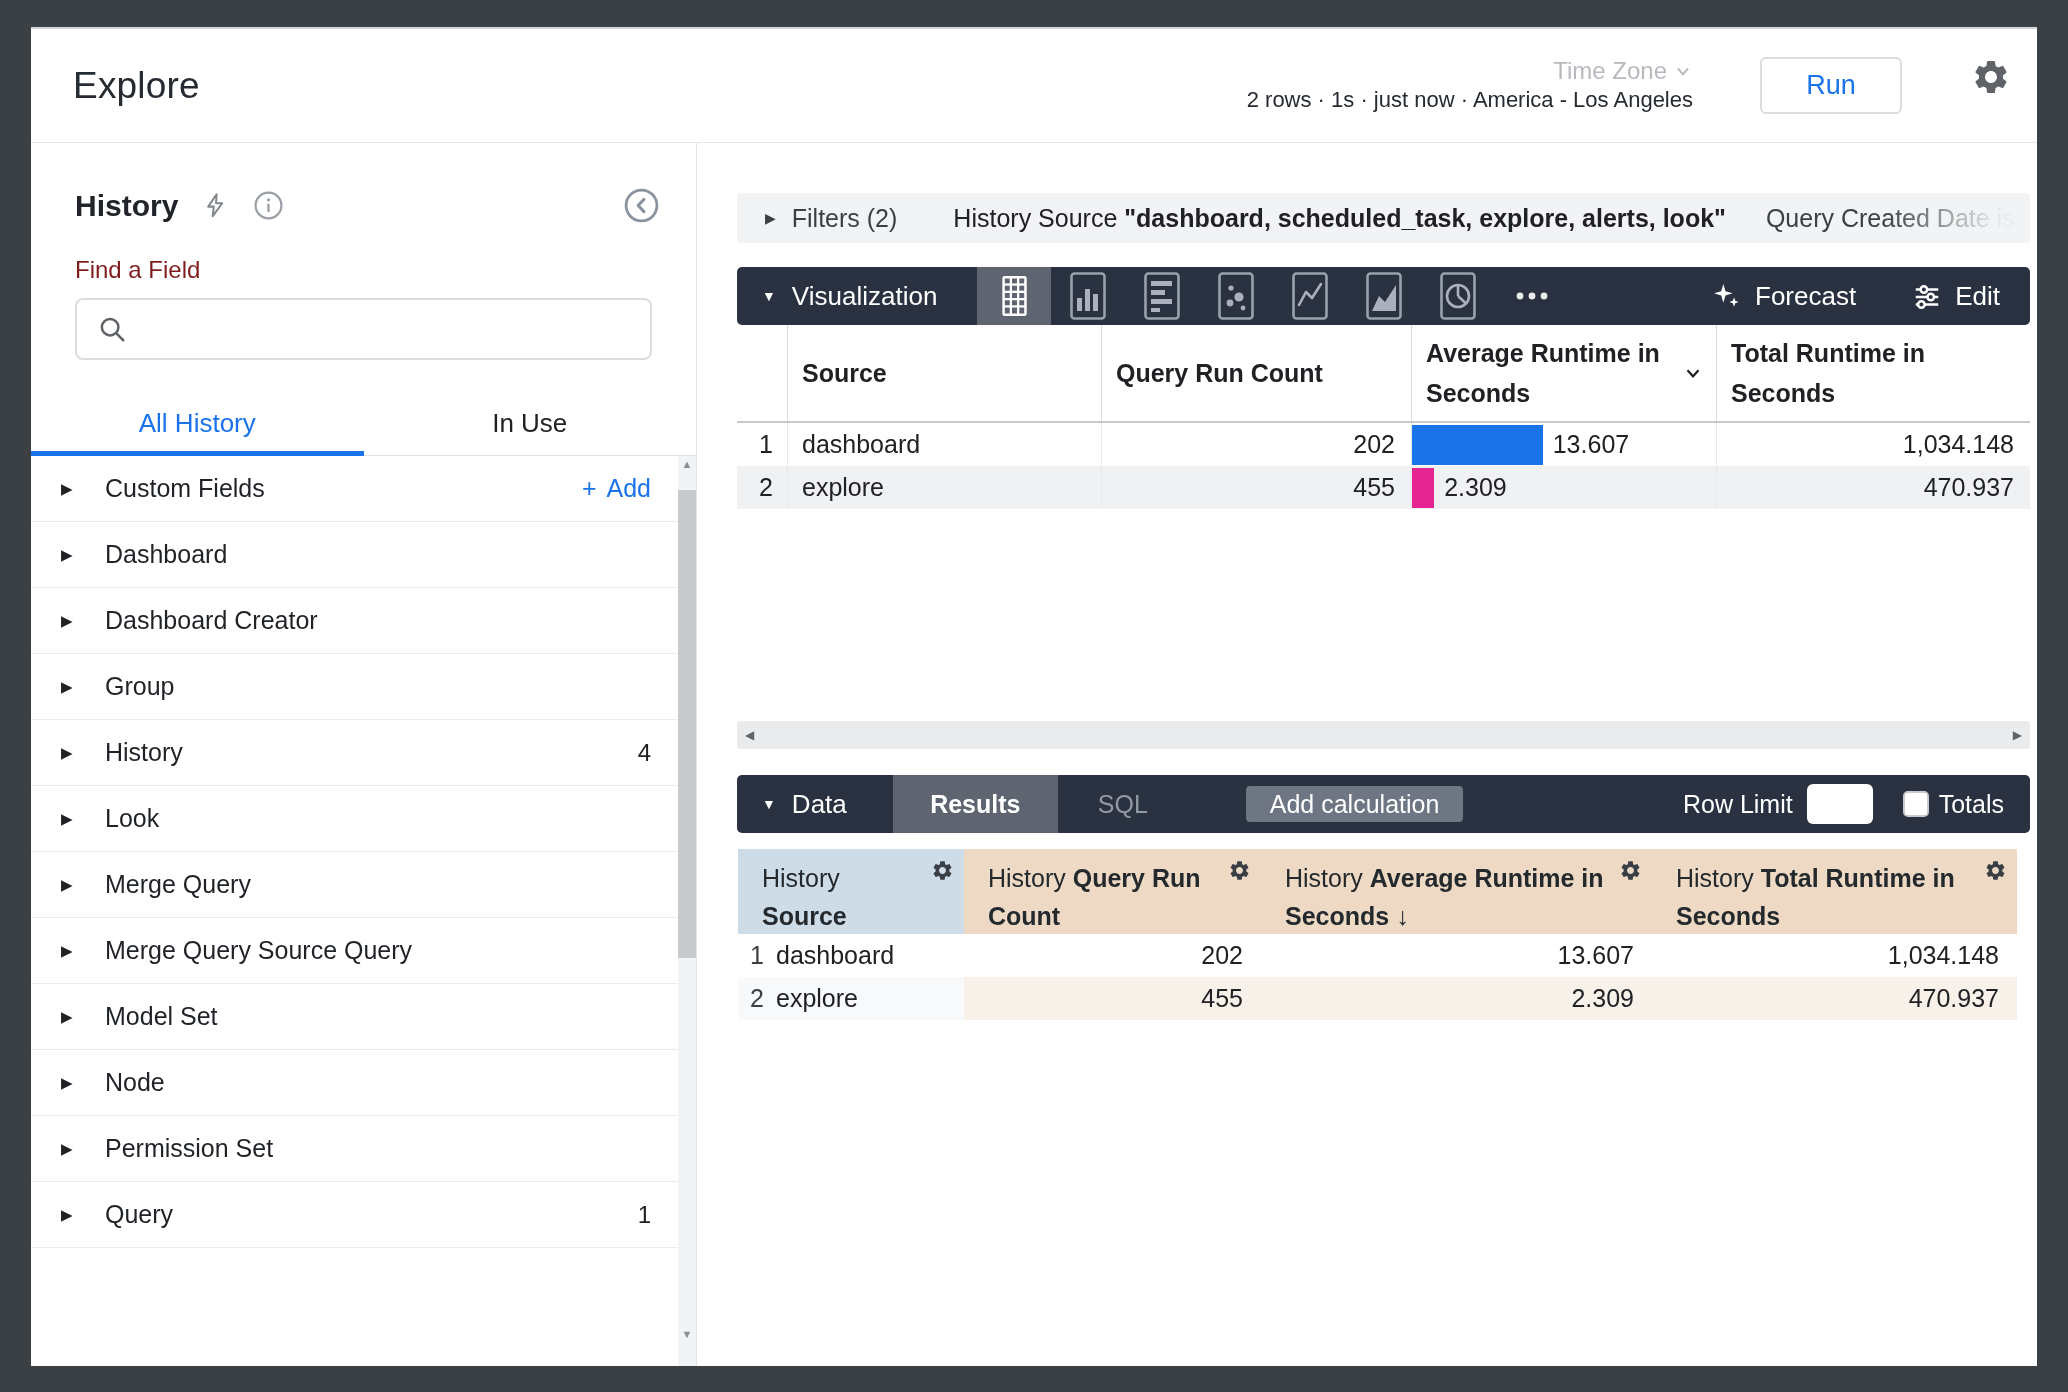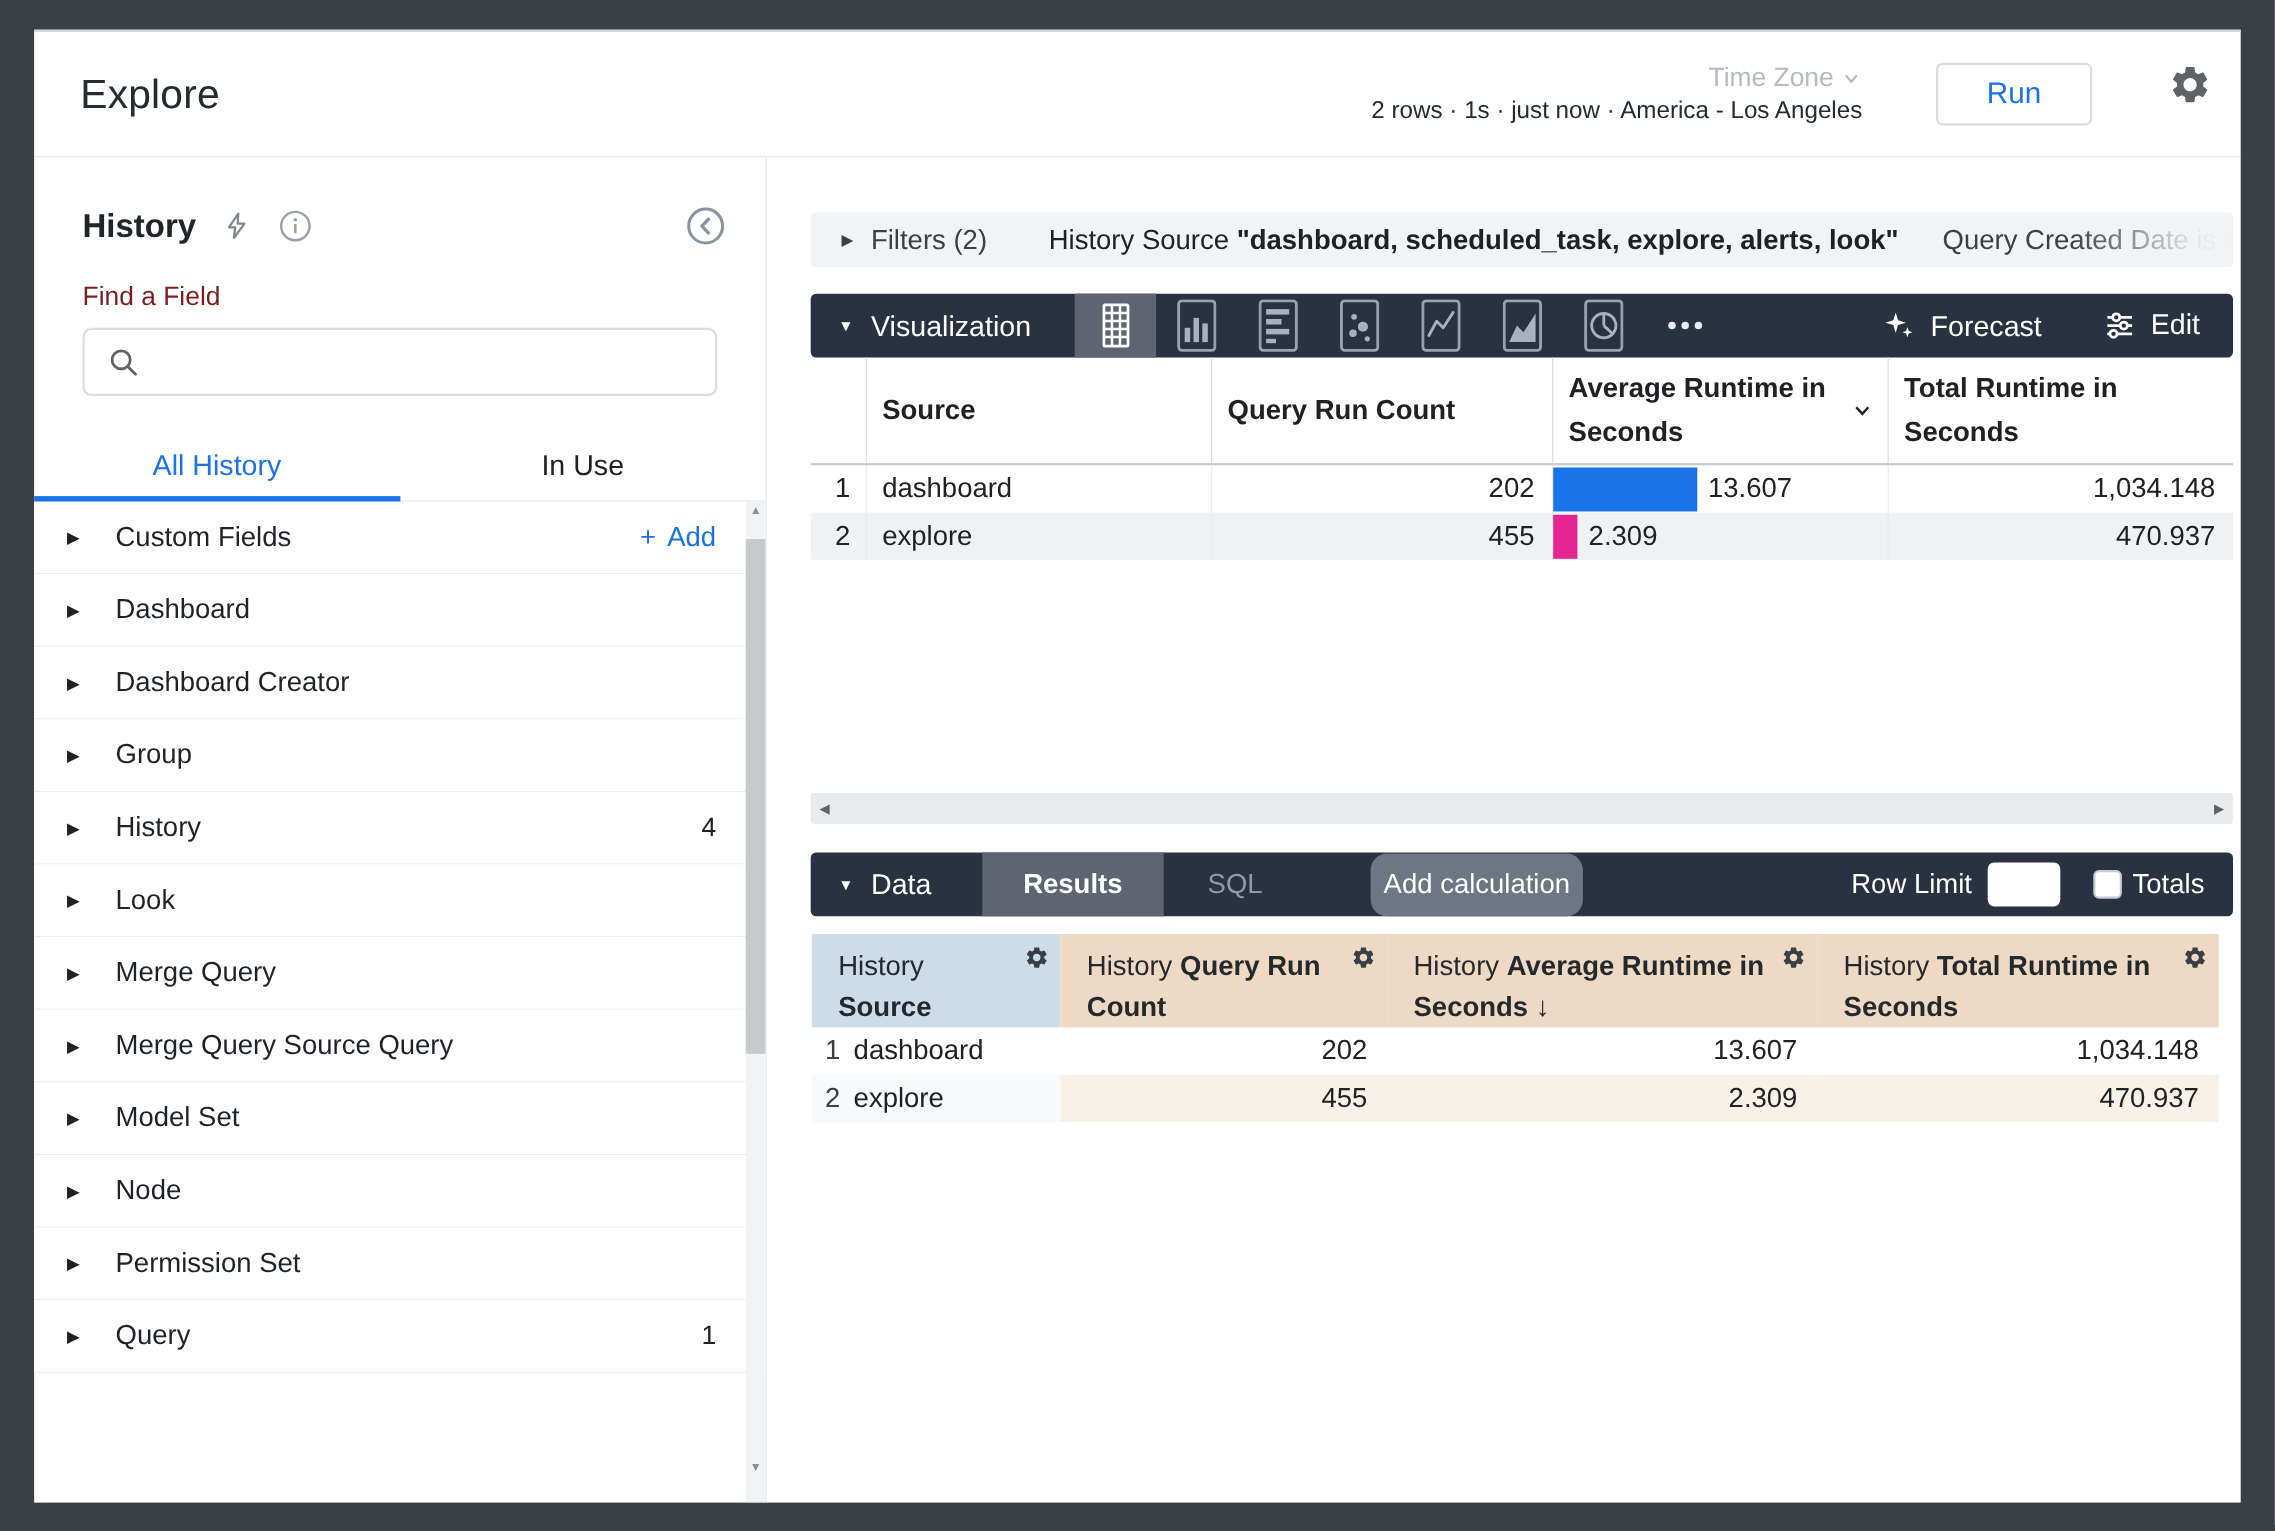--- a/index.html
+++ b/index.html
@@ -60,7 +60,7 @@
   .viz-icons { display:flex; margin-left:40px; height:100%; }
   .viz-ic { width:74px; height:100%; display:flex; align-items:center; justify-content:center; cursor:pointer; }
   .viz-ic.sel { background:#5e6570; }
-  .viz-right { margin-left:auto; display:flex; align-items:flex-start; gap:56px; padding-right:30px; }
+  .viz-right { margin-left:auto; display:flex; align-items:flex-end; gap:56px; padding-right:30px; }
   .viz-act { display:flex; align-items:center; gap:13px; font-size:26px; cursor:pointer; }
 
   

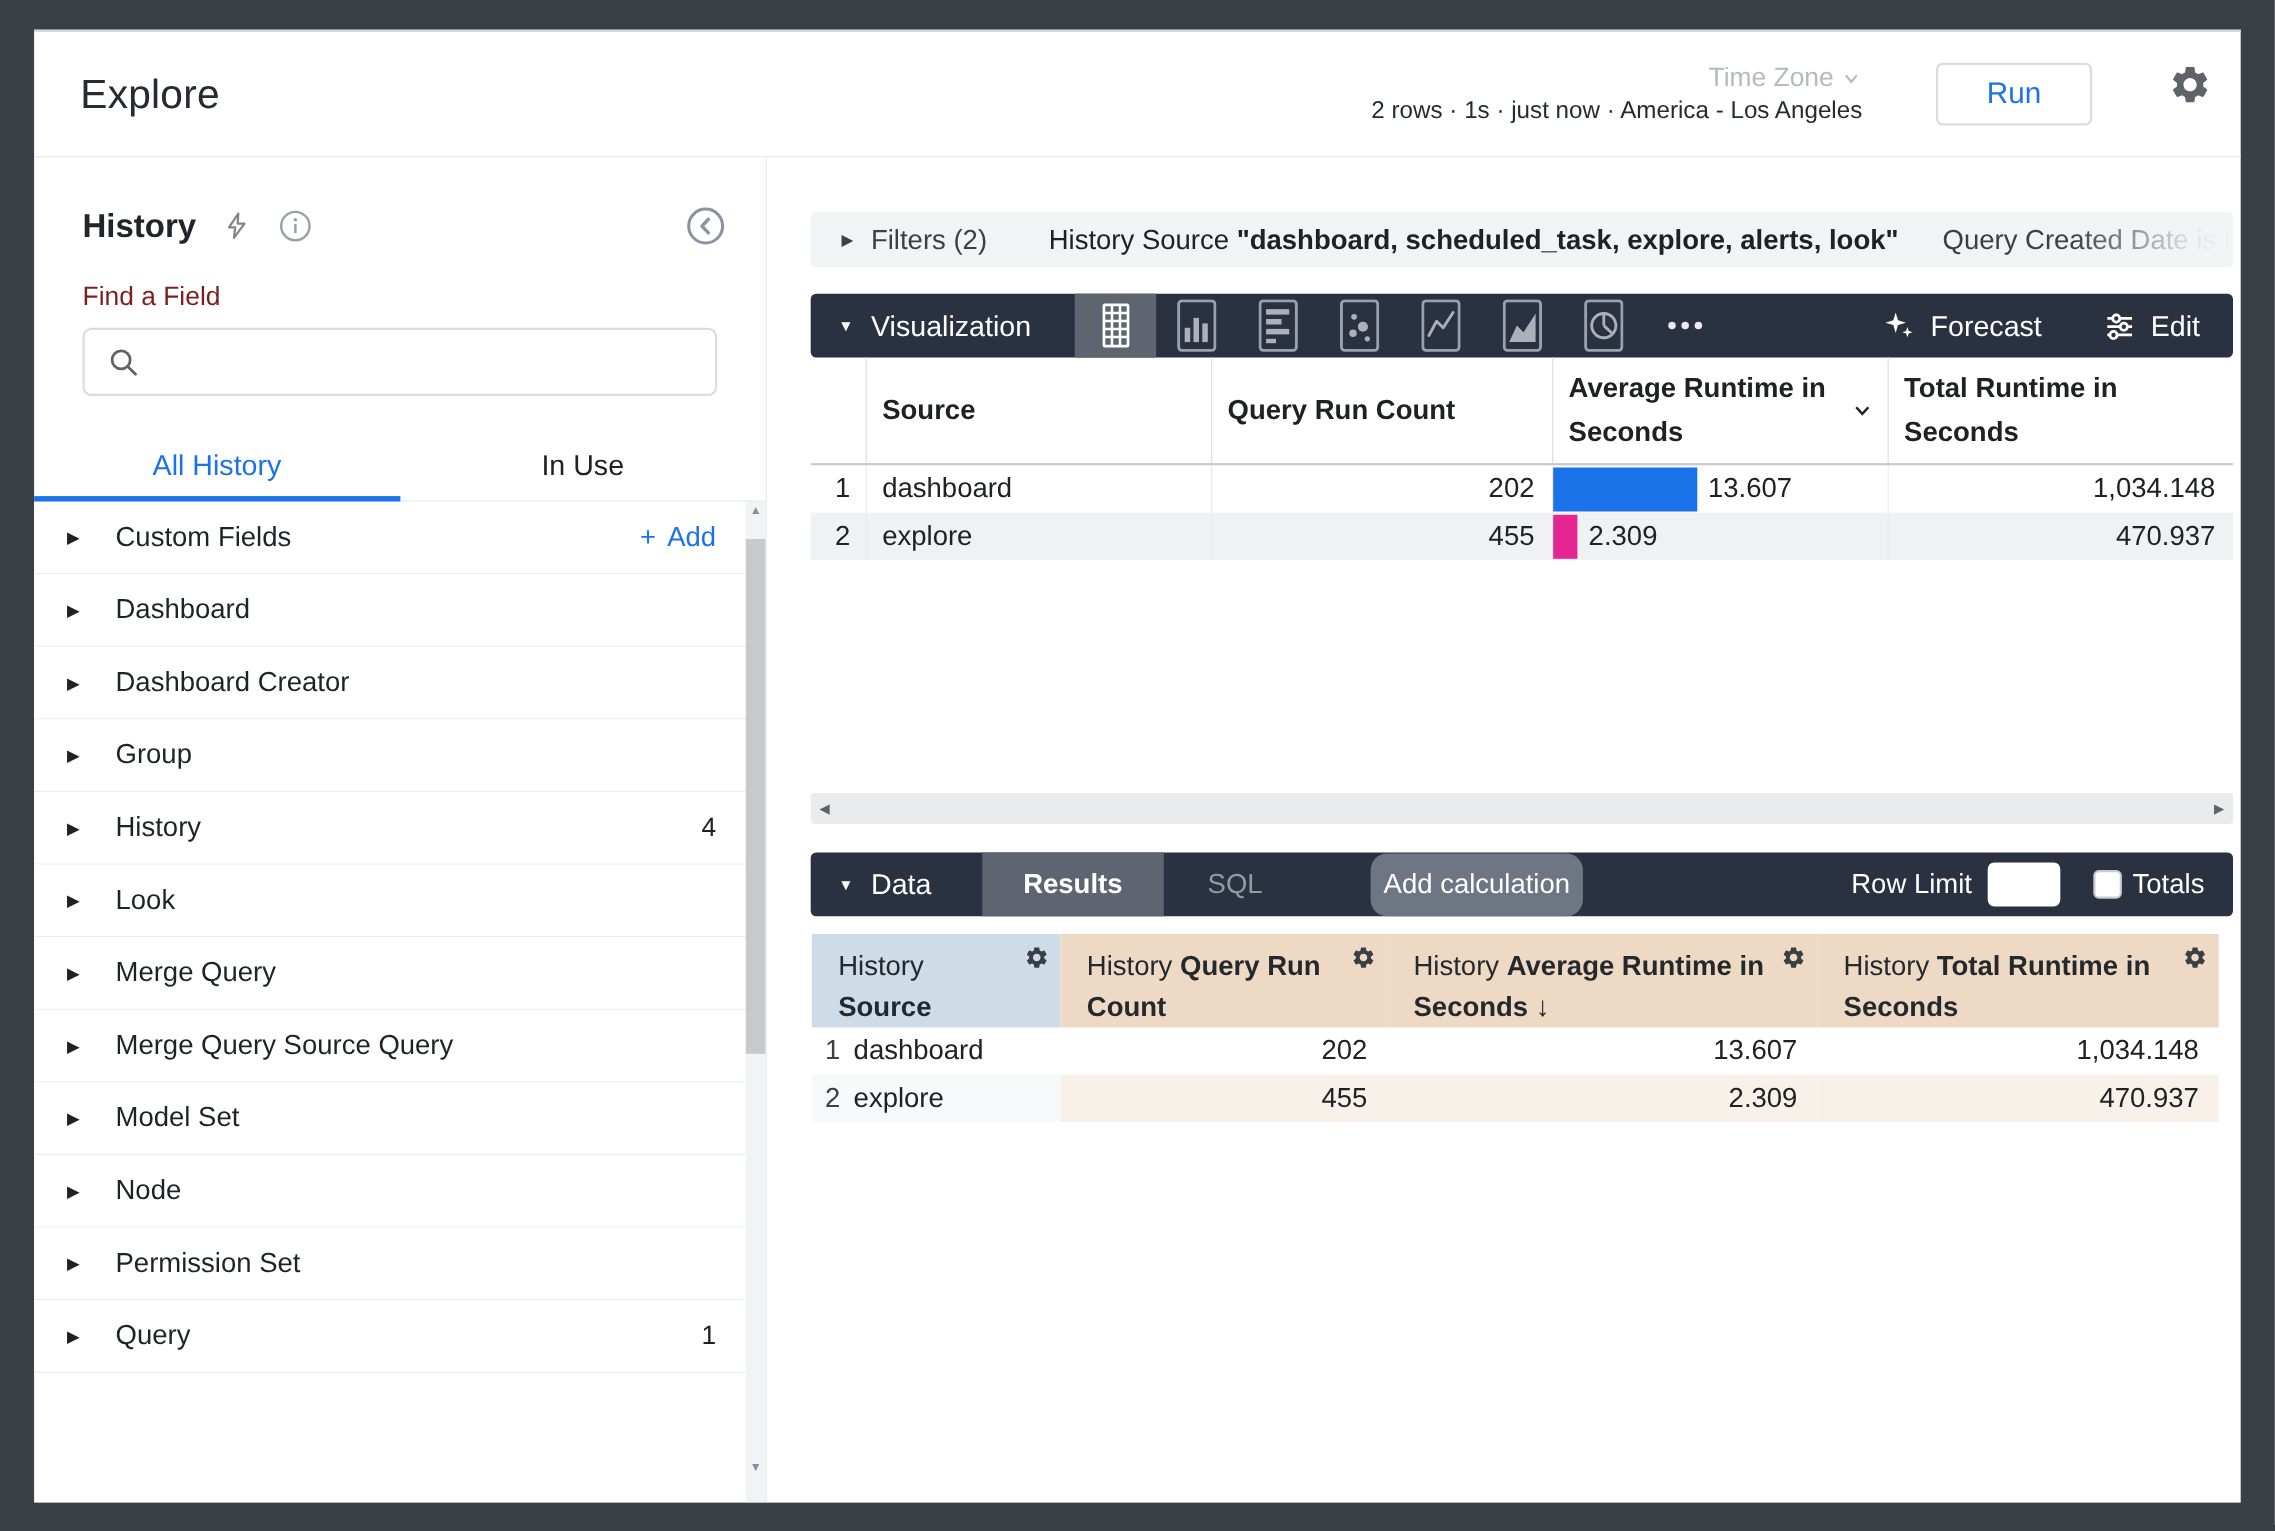--- a/index.html
+++ b/index.html
@@ -88,7 +88,7 @@
   .db-tab { height:100%; display:flex; align-items:center; justify-content:center; font-size:25px; cursor:pointer; }
   .db-results { width:165px; margin-left:46px; background:#5e6570; font-weight:700; }
   .db-sql { width:130px; color:#9199a3; }
-  .db-addcalc { margin-left:58px; height:57px; padding:0 12px; background:#6e7683; border-radius:15px; font-size:25px; display:flex; align-items:center; cursor:pointer; }
+  .db-addcalc { margin-left:58px; height:36px; padding:0 24px; background:#6e7683; border-radius:4px; font-size:25px; display:flex; align-items:center; cursor:pointer; }
   .db-right { margin-left:auto; display:flex; align-items:center; padding-right:26px; }
   .db-rowlimit { font-size:25px; }
   .db-input { width:66px; height:40px; margin-left:14px; border:none; border-radius:6px; background:#fff; font-size:24px; text-align:center; outline:none; font-family:inherit; }

